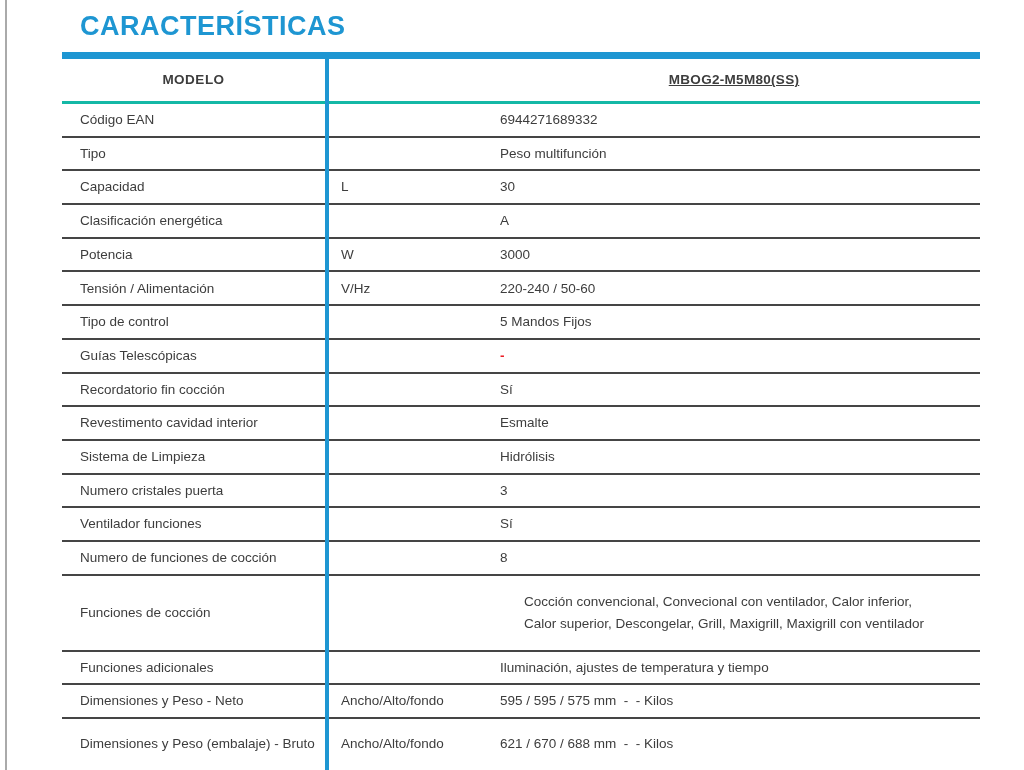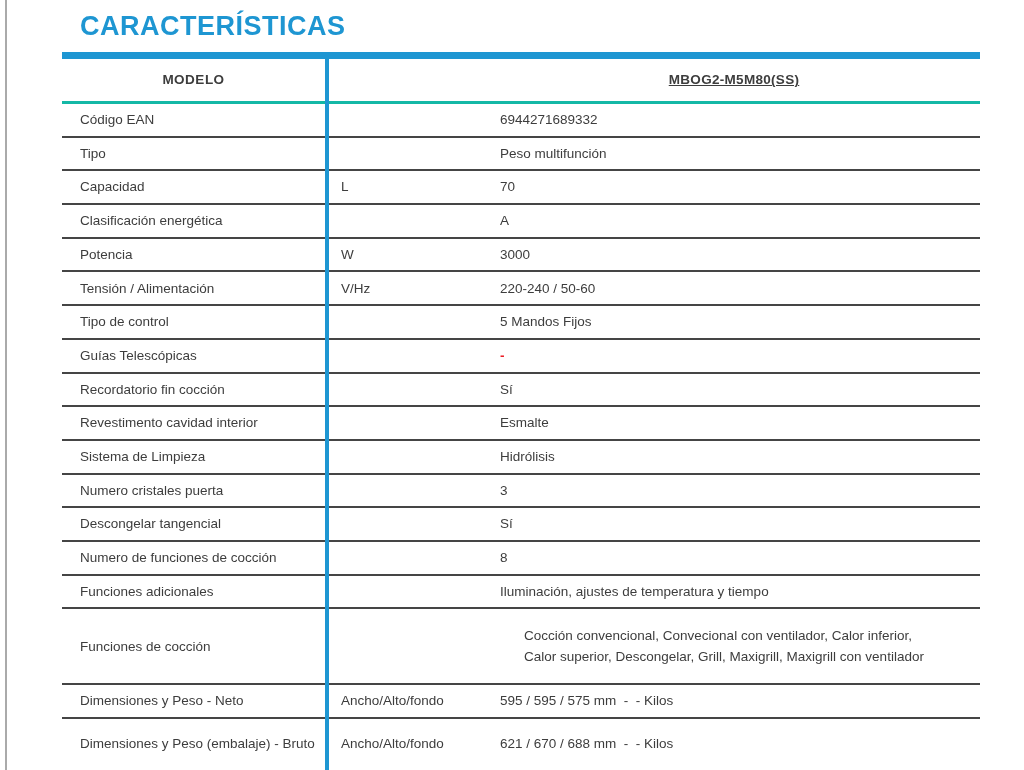--- a/index.html
+++ b/index.html
@@ -150,7 +150,7 @@
   <div class="row">
     <div class="cell label-cell">Capacidad</div>
     <div class="cell unit-cell">L</div>
-    <div class="cell value-cell">70</div>
+    <div class="cell value-cell">30</div>
   </div>
 
   <div class="row">

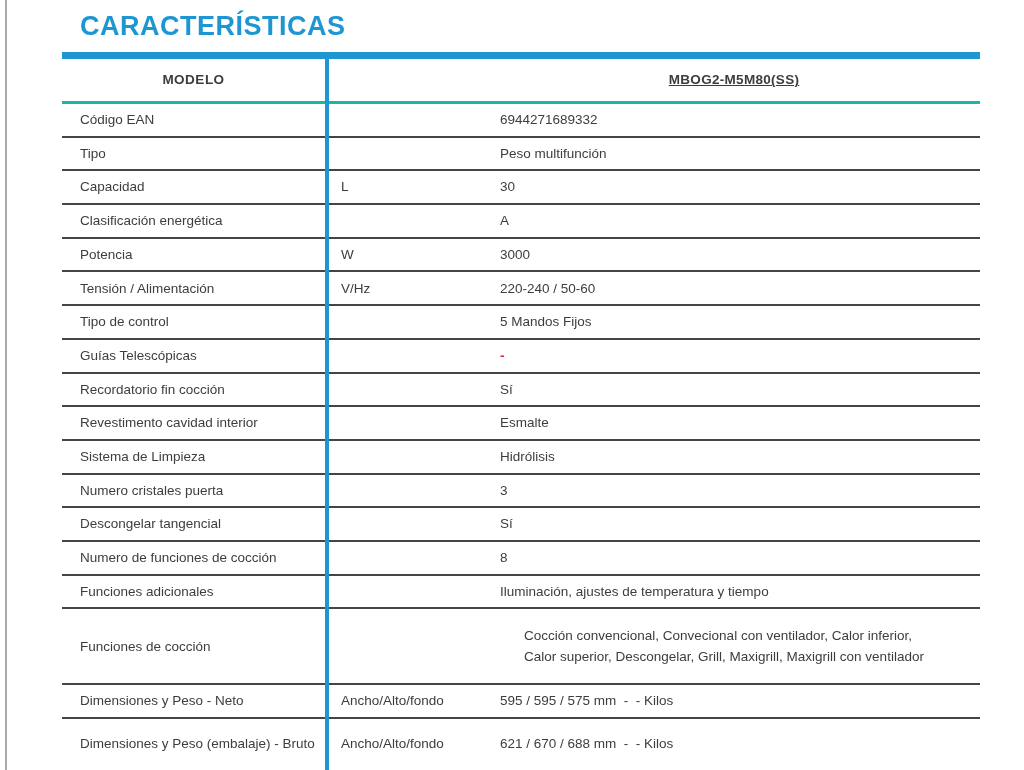--- a/index.html
+++ b/index.html
@@ -208,7 +208,7 @@
   </div>
 
   <div class="row">
-    <div class="cell label-cell">Descongelar tangencial</div>
+    <div class="cell label-cell">Ventilador funciones</div>
     <div class="cell unit-cell"></div>
     <div class="cell value-cell">Sí</div>
   </div>

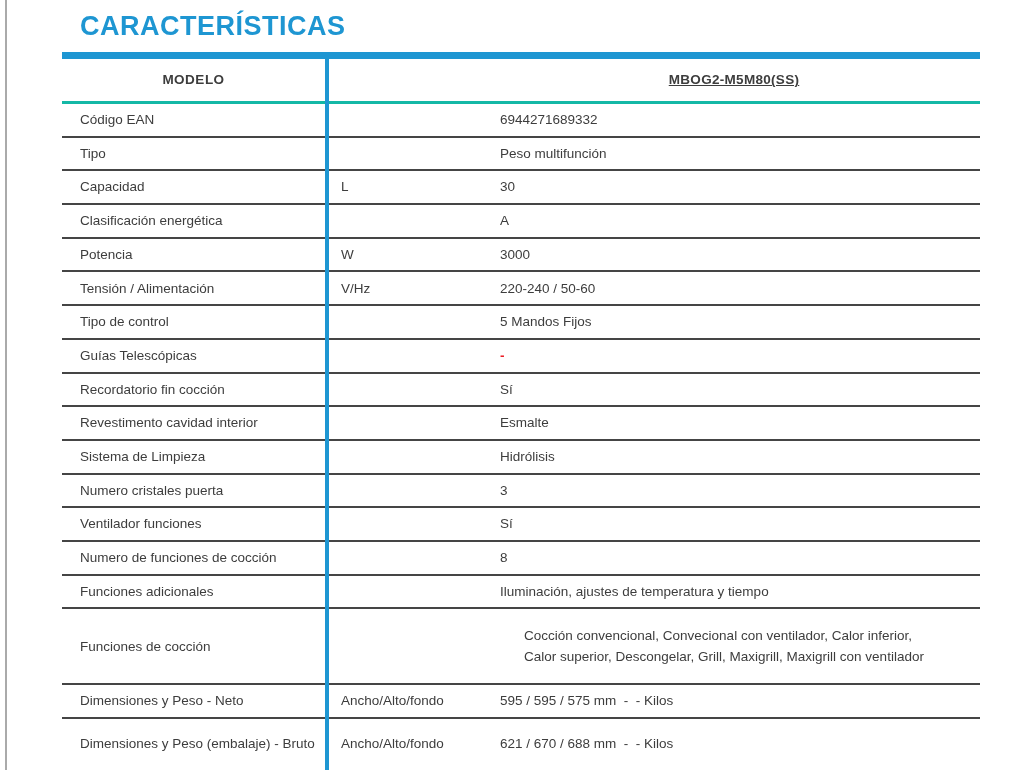--- a/index.html
+++ b/index.html
@@ -219,16 +219,16 @@
     <div class="cell value-cell">8</div>
   </div>
 
-  <div class="row">
-    <div class="cell label-cell">Funciones adicionales</div>
-    <div class="cell unit-cell"></div>
-    <div class="cell value-cell">Iluminación, ajustes de temperatura y tiempo</div>
-  </div>
-
   <div class="row tall">
     <div class="cell label-cell">Funciones de cocción</div>
     <div class="cell unit-cell"></div>
     <div class="cell value-cell">Cocción convencional, Convecional con ventilador, Calor inferior, Calor superior, Descongelar, Grill, Maxigrill, Maxigrill con ventilador</div>
+  </div>
+
+  <div class="row">
+    <div class="cell label-cell">Funciones adicionales</div>
+    <div class="cell unit-cell"></div>
+    <div class="cell value-cell">Iluminación, ajustes de temperatura y tiempo</div>
   </div>
 
   <div class="row">

